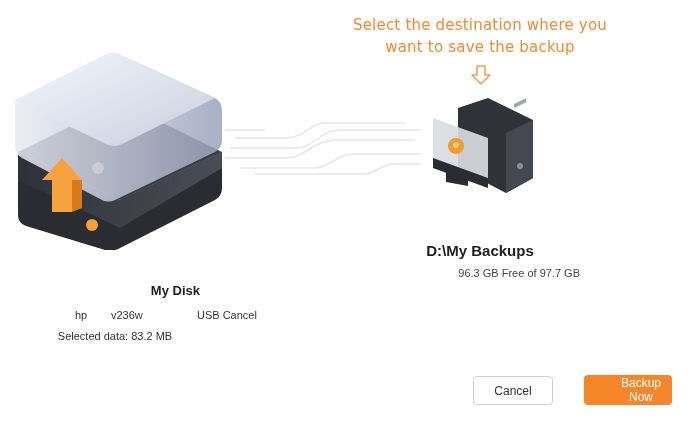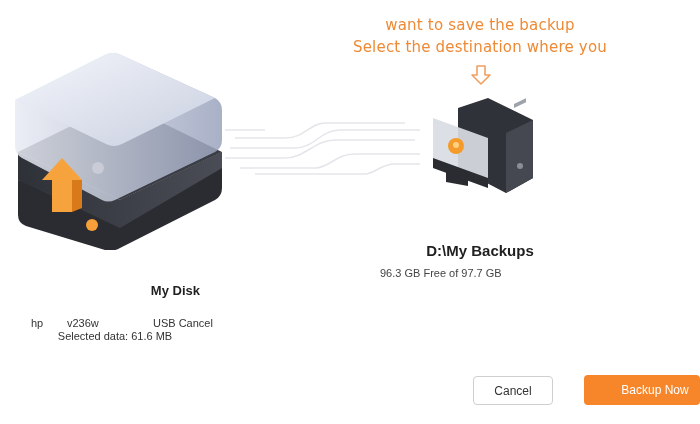--- a/index.html
+++ b/index.html
@@ -34,8 +34,8 @@
 <body>
 
 <div class="abs hint">
+  <div>Select the destination where you</div>
   <div>want to save the backup</div>
-  <div>Select the destination where you</div>
 </div>
 
 <svg class="abs hint-arrow" viewBox="0 0 22 22">

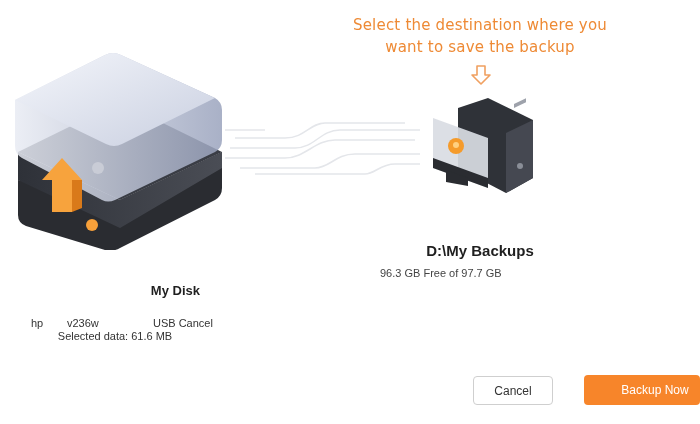--- a/index.html
+++ b/index.html
@@ -22,7 +22,7 @@
   .src-meta span { position:absolute; top:8px; white-space:nowrap; }
   .src-sel { left:30px; top:330px; width:170px; text-align:center; font-size:11px; color:#333; }
   .dst-title { left:380px; top:242px; width:200px; text-align:center; font-size:15px; font-weight:bold; color:#1f1f1f; }
-  .dst-free { left:380px; top:267px; width:200px; text-align:left; font-size:11px; color:#444; }
+  .dst-free { left:380px; top:267px; width:200px; text-align:right; font-size:11px; color:#444; }
   .btn {
     height:29px; border-radius:4px; font-size:12px; display:flex; align-items:center; justify-content:center;
     box-sizing:border-box; cursor:pointer;

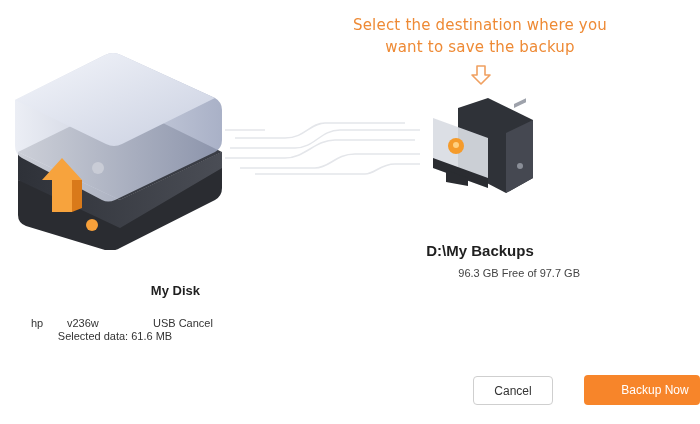--- a/index.html
+++ b/index.html
@@ -19,7 +19,7 @@
   .dest-icon { left:428px; top:98px; width:110px; height:100px; }
   .src-title { left:30px; top:283px; width:170px; text-align:right; font-size:13px; font-weight:bold; color:#1f1f1f; }
   .src-meta { left:20px; top:309px; width:220px; font-size:11px; color:#333; }
-  .src-meta span { position:absolute; top:8px; white-space:nowrap; }
+  .src-meta span { position:absolute; top:0; white-space:nowrap;margin-left:44px; }
   .src-sel { left:30px; top:330px; width:170px; text-align:center; font-size:11px; color:#333; }
   .dst-title { left:380px; top:242px; width:200px; text-align:center; font-size:15px; font-weight:bold; color:#1f1f1f; }
   .dst-free { left:380px; top:267px; width:200px; text-align:right; font-size:11px; color:#444; }

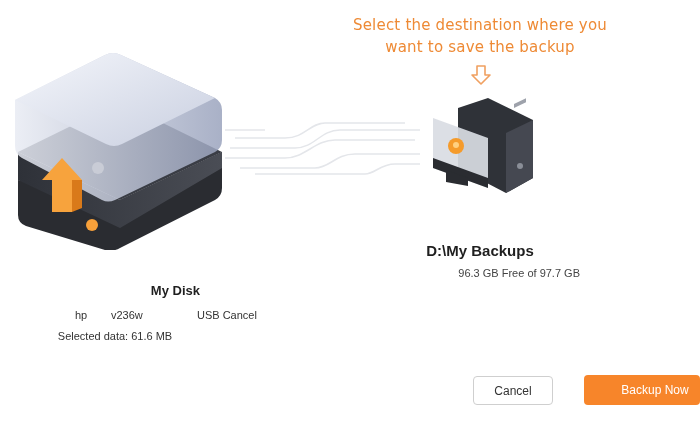--- a/index.html
+++ b/index.html
@@ -100,7 +100,7 @@
   <span style="left:47px">v236w</span>
   <span style="left:133px">USB Cancel</span>
 </div>
-<div class="abs src-sel">Selected data: 61.6 MB</div>
+<div class="abs src-sel">Selected data: 83.2 MB</div>
 
 <div class="abs dst-title">D:\My Backups</div>
 <div class="abs dst-free">96.3 GB Free of 97.7 GB</div>

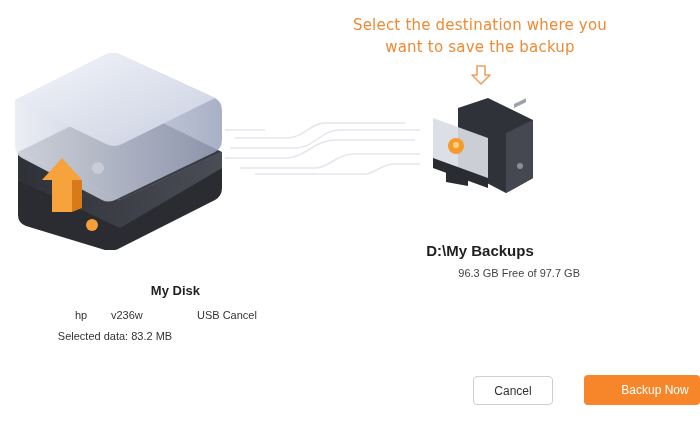--- a/index.html
+++ b/index.html
@@ -28,7 +28,7 @@
     box-sizing:border-box; cursor:pointer;
   }
   .btn-cancel { left:473px; top:376px; width:80px; border:1px solid #cfcfcf; background:#fff; color:#333; }
-  .btn-backup { left:584px; top:375px; width:116px; height:30px; background:#f7852a; color:#fff; border:none;padding-left:32px; }
+  .btn-backup { left:584px; top:375px; width:88px; height:30px; background:#f7852a; color:#fff; border:none;padding-left:32px; }
 </style>
 </head>
 <body>

